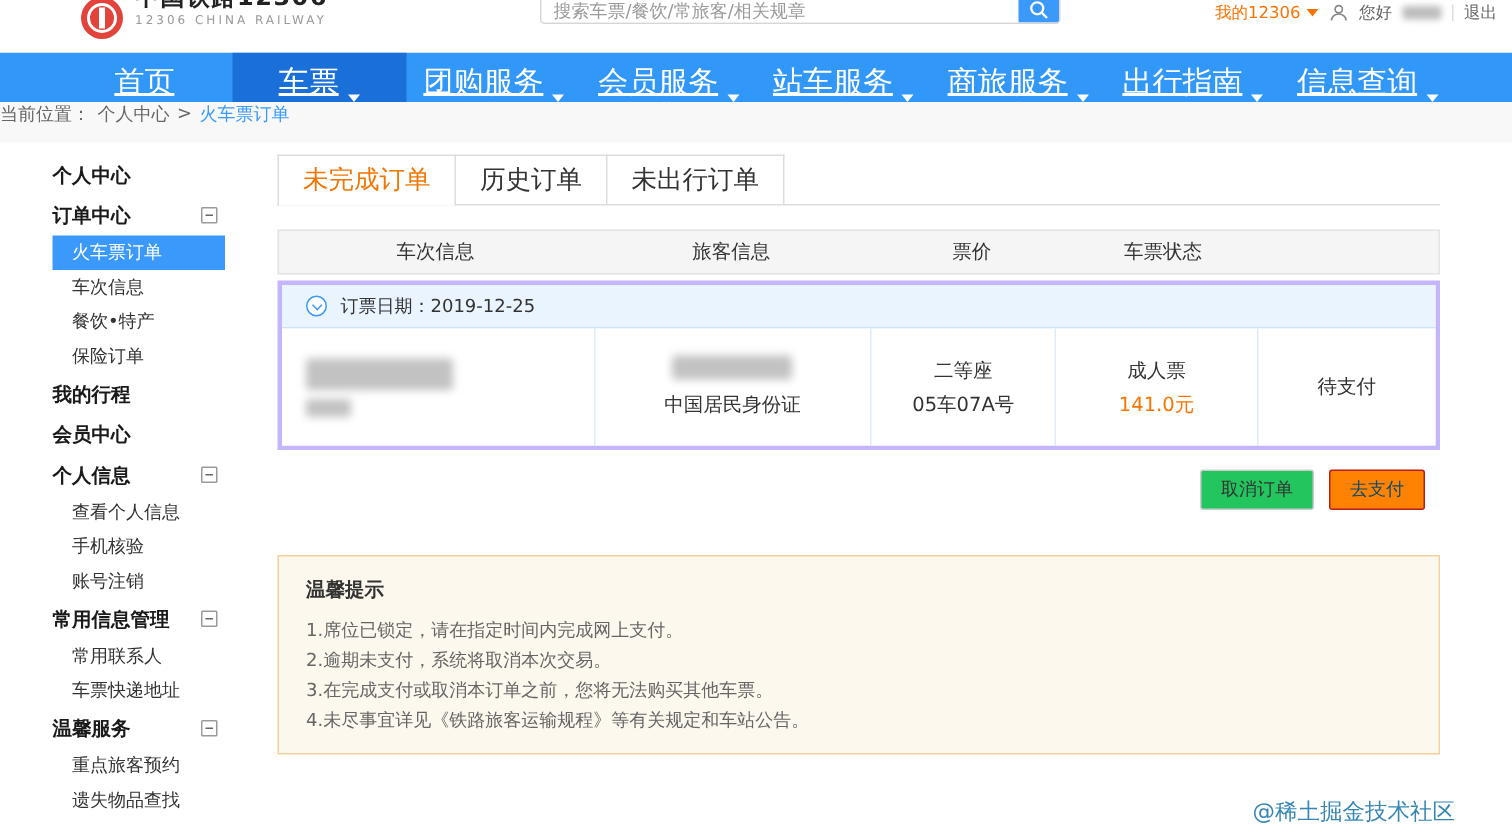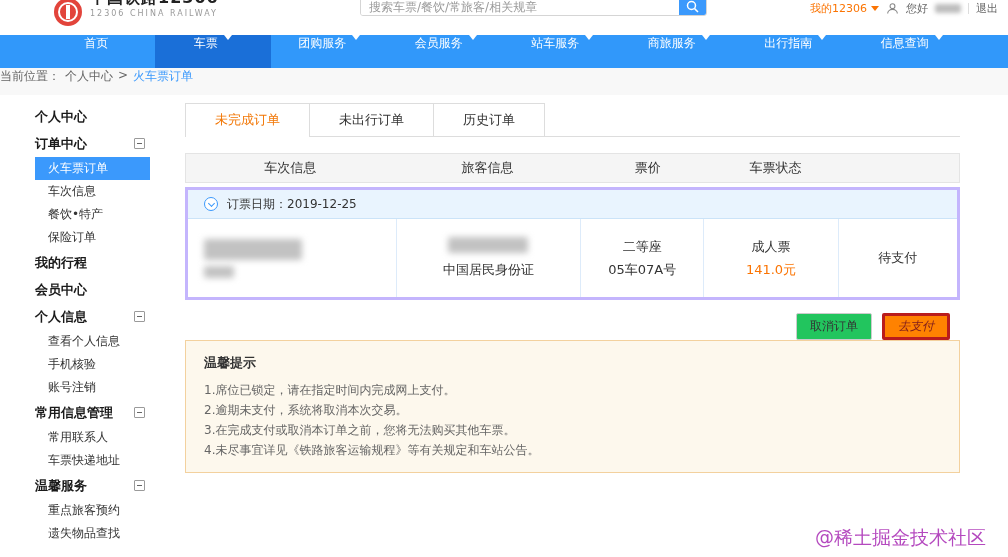--- a/index.html
+++ b/index.html
@@ -39,8 +39,8 @@
 
   
   .nav { height:33px; background:#3198fa; display:flex; padding:0 38px; }
-  .nav-item { flex:1; display:flex; align-items:flex-start; justify-content:center; gap:6px;
-    color:#fff; font-size:12px; cursor:pointer; white-space:nowrap; }
+  .nav-item { flex:1; display:flex; align-items:flex-end; justify-content:center; gap:6px;
+    color:#fff; font-size:20px; cursor:pointer; white-space:nowrap;text-decoration:underline; }
   .nav-item.active { background:#1a6fd8; }
 
   

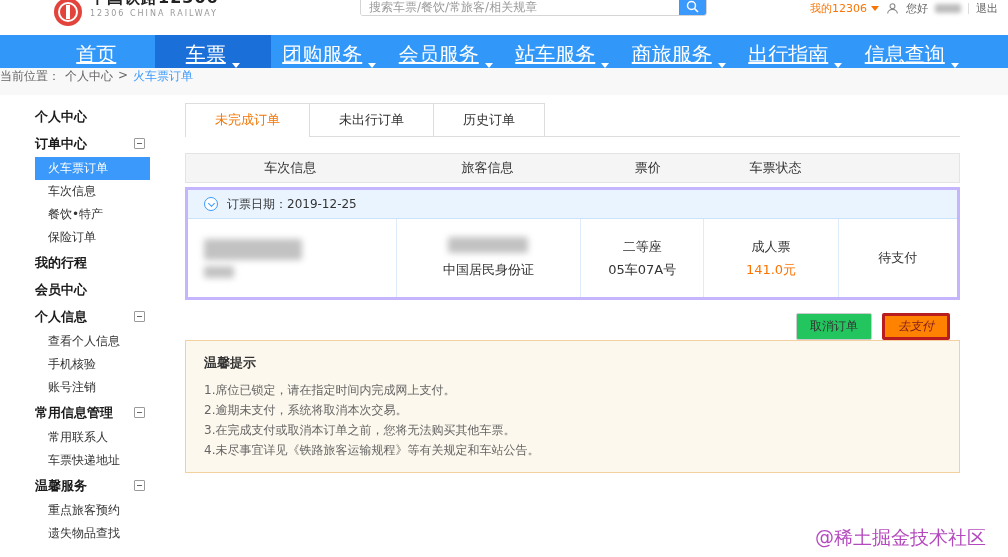--- a/index.html
+++ b/index.html
@@ -65,7 +65,7 @@
   
   .main { flex:1; margin-left:35px; position:relative; }
   .tabs { display:flex; align-items:flex-start; height:34px; border-bottom:1px solid #ddd; }
-  .tab { height:33px; line-height:32px; padding:0 29px; font-size:13px; color:#333; background:#fff;
+  .tab { height:33px; line-height:32px; padding:0 16px; font-size:17px; color:#333; background:#fff;
     border:1px solid #ddd; border-bottom:none; margin-right:-1px; cursor:pointer; white-space:nowrap; }
   .tab.active { color:#f27604; height:34px; position:relative; z-index:2; }
 

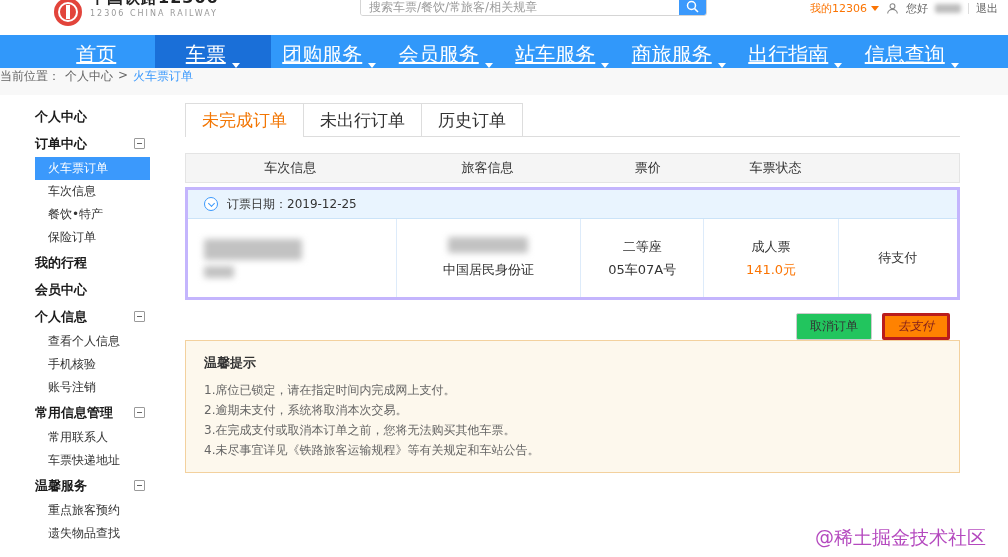--- a/index.html
+++ b/index.html
@@ -245,8 +245,8 @@
 
     <div class="tabs">
       <div class="tab active">未完成订单</div>
+      <div class="tab">历史订单</div>
       <div class="tab">未出行订单</div>
-      <div class="tab">历史订单</div>
     </div>
 
     <div class="thead">

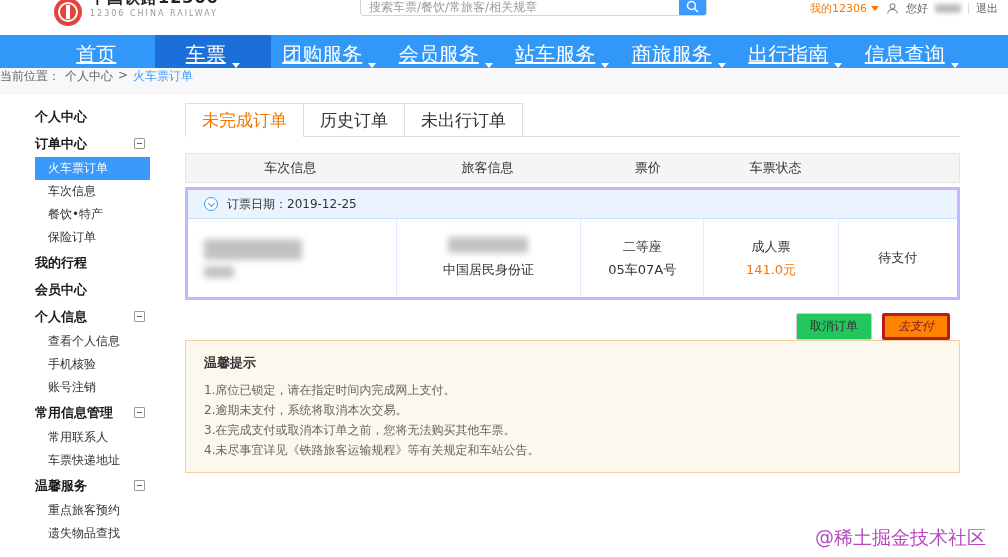--- a/index.html
+++ b/index.html
@@ -91,7 +91,7 @@
   .btn { height:27px; padding:0 13px; font-size:12px; border-radius:2px; display:flex; align-items:center;
     cursor:pointer; font-family:"DejaVu Sans","Liberation Sans",sans-serif; }
   .btn-cancel { background:#22c55e; border:1px solid #ccc; color:#333; }
-  .btn-pay { background:#ff8201; border:3px solid #b91c1c; color:#7f1d1d;font-style:italic; }
+  .btn-pay { background:#ff8201; border:1px solid #b91c1c; color:#0c4a6e; }
 
   .tips { border:1px solid #f3d19e; background:#fdf8ed; padding:13px 18px 12px 18px; }
   .tips-title { font-size:13px; font-weight:bold; color:#333; margin-bottom:8px; }

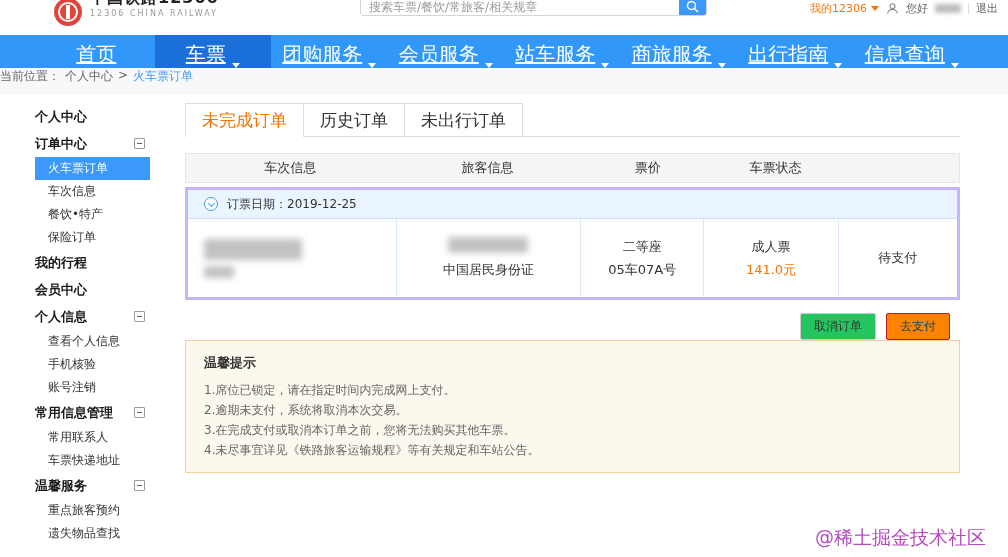--- a/index.html
+++ b/index.html
@@ -93,7 +93,7 @@
   .btn-cancel { background:#22c55e; border:1px solid #ccc; color:#333; }
   .btn-pay { background:#ff8201; border:1px solid #b91c1c; color:#0c4a6e; }
 
-  .tips { border:1px solid #f3d19e; background:#fdf8ed; padding:13px 18px 12px 18px; }
+  .tips { margin-top:30px; border:1px solid #f3d19e; background:#fdf8ed; padding:13px 18px 12px 18px; }
   .tips-title { font-size:13px; font-weight:bold; color:#333; margin-bottom:8px; }
   .tips-line { font-size:12px; color:#666; line-height:20px; }
 

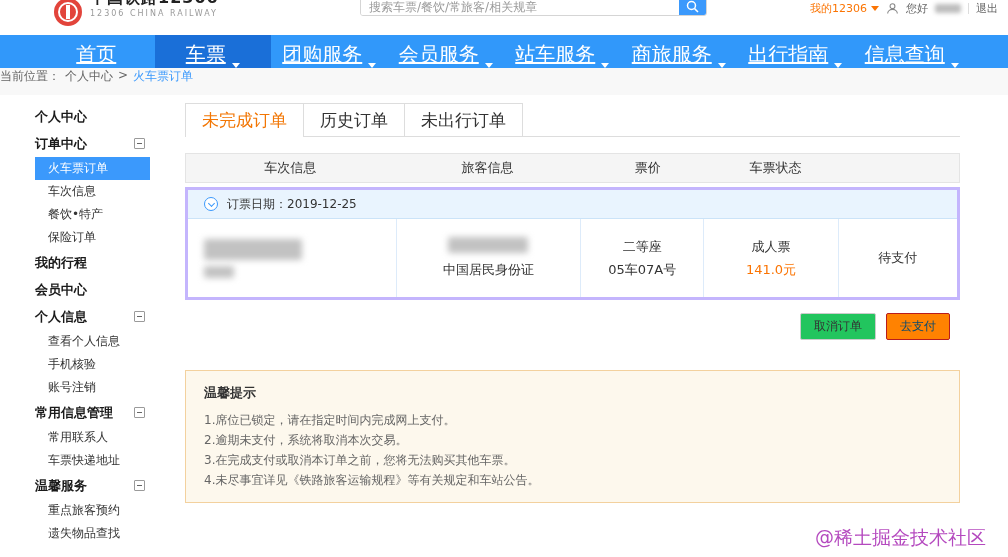--- a/index.html
+++ b/index.html
@@ -97,7 +97,7 @@
   .tips-title { font-size:13px; font-weight:bold; color:#333; margin-bottom:8px; }
   .tips-line { font-size:12px; color:#666; line-height:20px; }
 
-  .watermark { position:absolute; right:22px; bottom:6px; font-size:19px; color:#a21caf; opacity:.8; }
+  .watermark { position:absolute; right:38px; bottom:6px; font-size:15px; color:#0369a1; opacity:.8; }
 </style>
 </head>
 <body>

